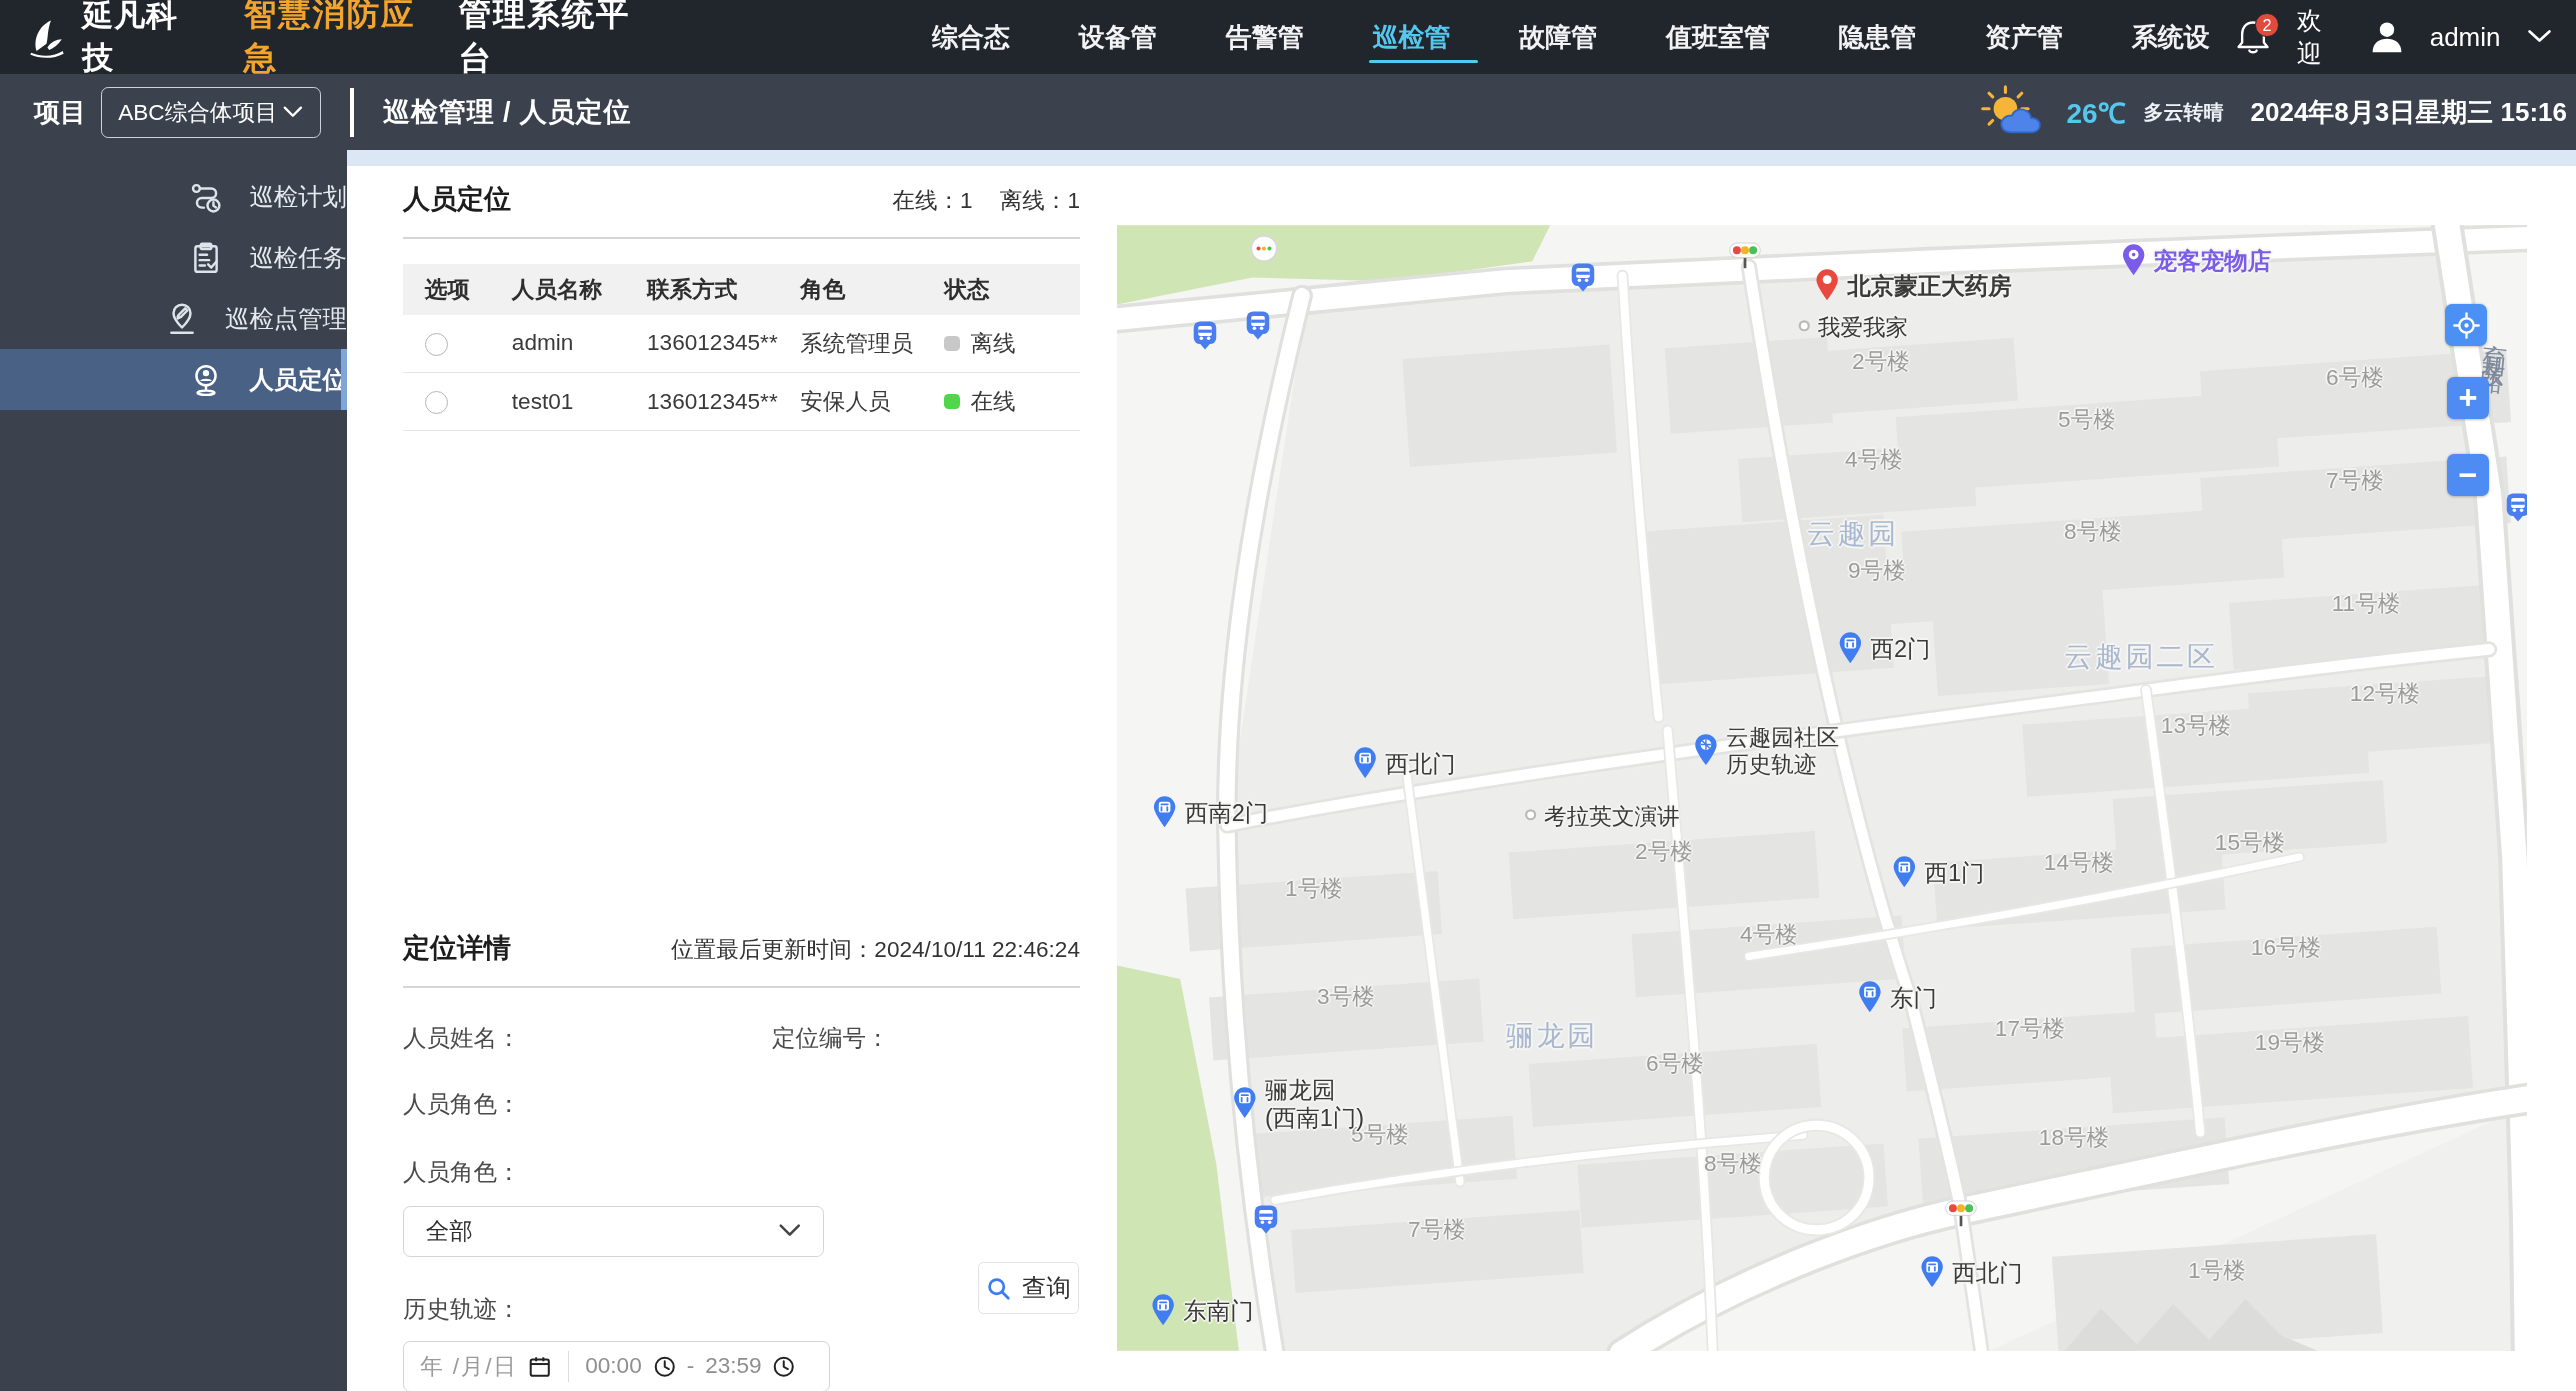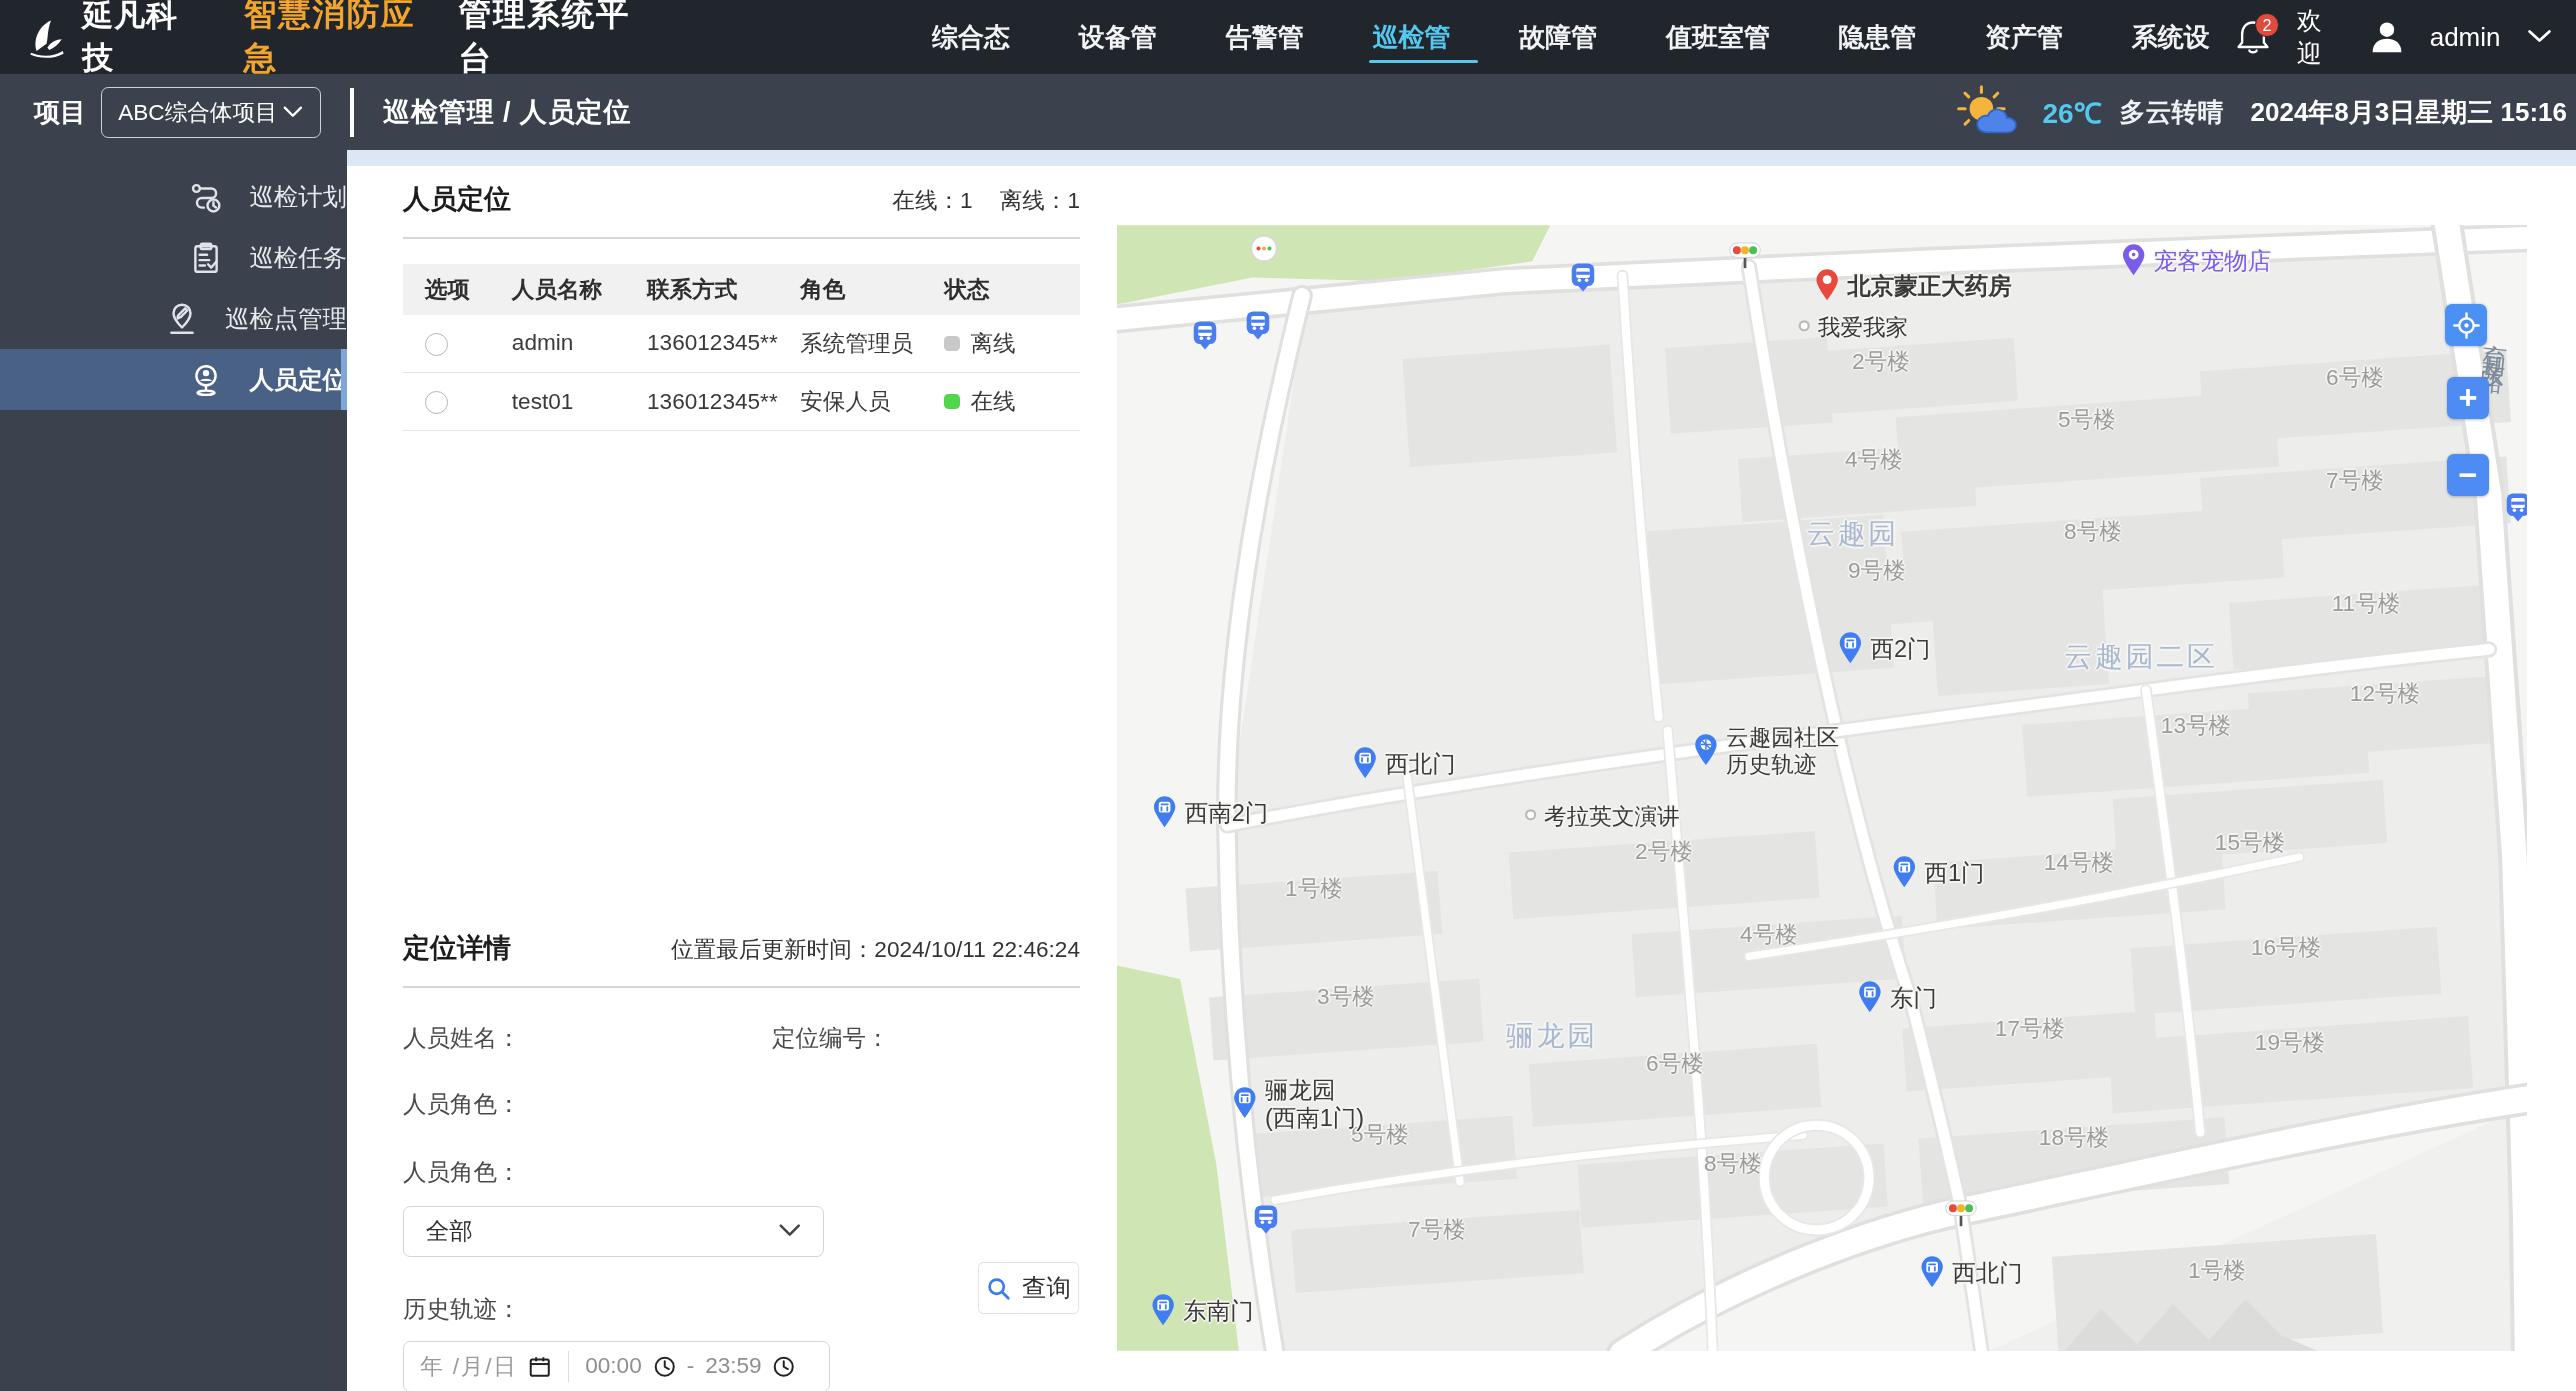--- a/index.html
+++ b/index.html
@@ -46,7 +46,7 @@
   .breadcrumb{position:absolute;left:383px;top:0;height:76px;display:flex;align-items:center;color:#fff;font-size:27px;font-weight:bold;letter-spacing:0.9px;}
   .weather{position:absolute;right:9px;top:0;height:76px;display:flex;align-items:center;gap:18px;}
   .w-temp{color:var(--cyan);font-size:28px;font-weight:bold;}
-  .w-desc{color:#eef1f5;font-size:26px;font-weight:bold;}
+  .w-desc{color:#eef1f5;font-size:20px;font-weight:bold;}
   .w-date{color:#fff;font-size:26px;font-weight:bold;margin-left:9px;}
 
   

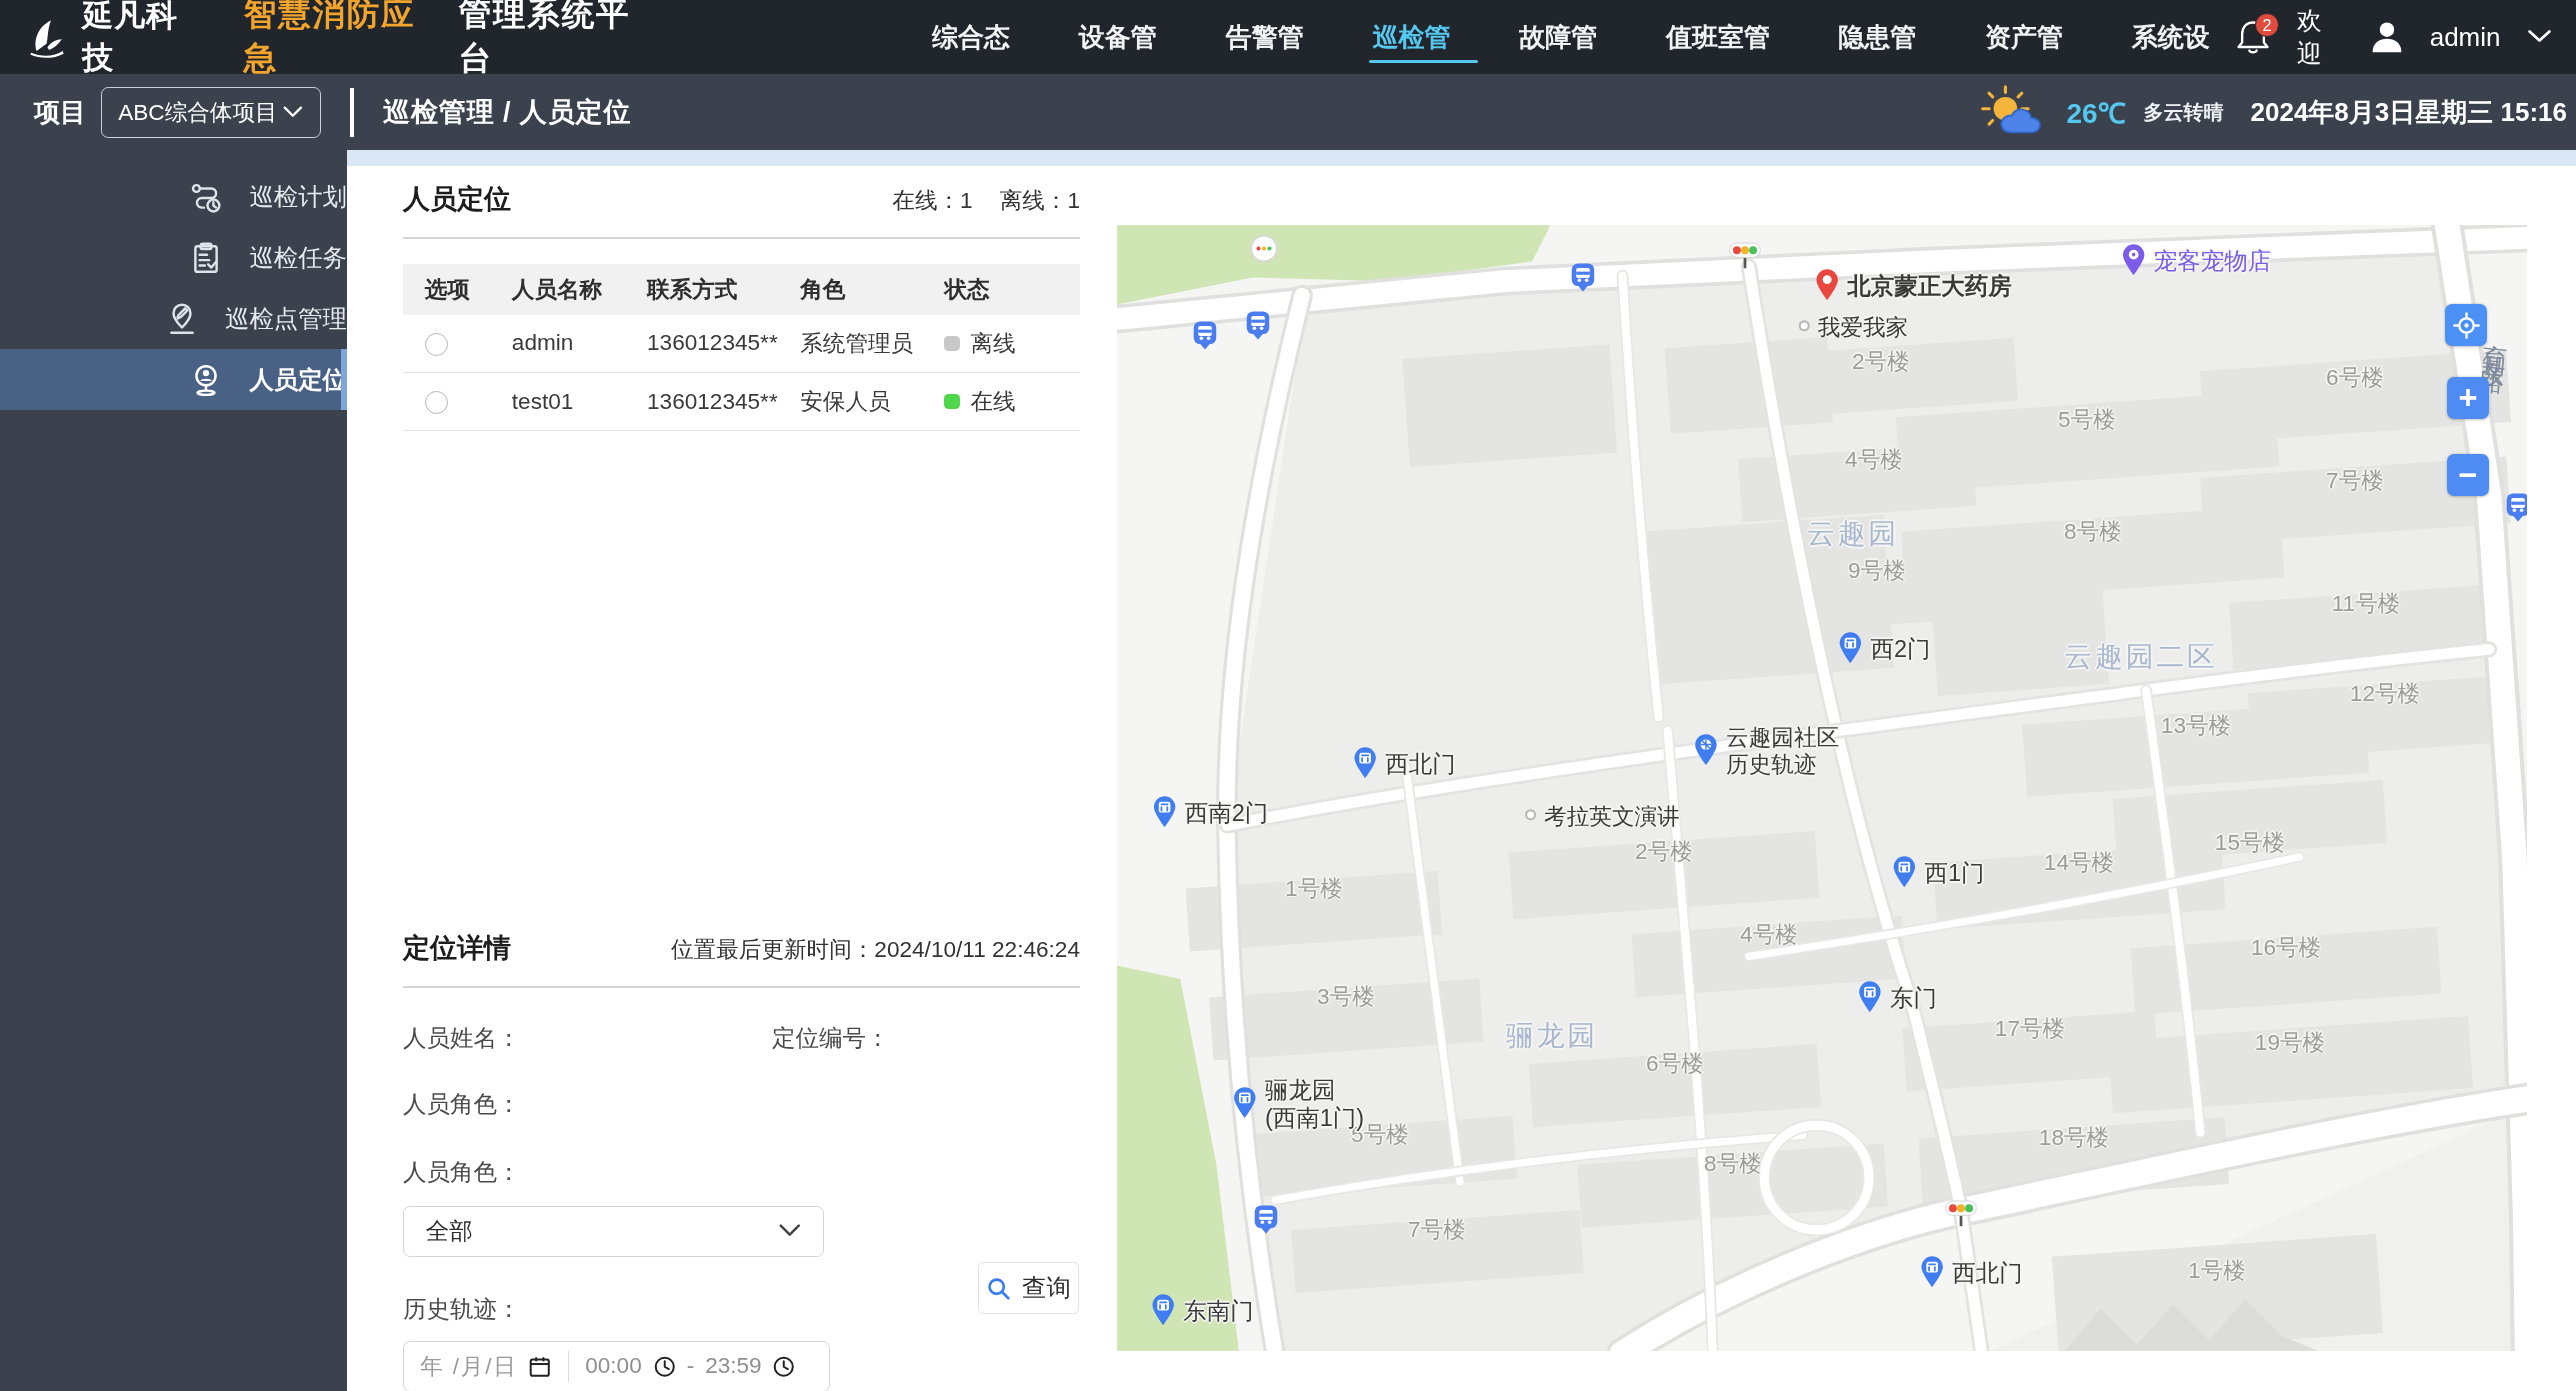--- a/index.html
+++ b/index.html
@@ -99,7 +99,7 @@
     text-shadow:1.8px 0 0 #f5f5f3,-1.8px 0 0 #f5f5f3,0 1.8px 0 #f5f5f3,0 -1.8px 0 #f5f5f3,0.9px 0.9px 0 #f5f5f3,-0.9px -0.9px 0 #f5f5f3;}
   .marker.building-label .lbl{color:#9b9b9b;}
   .marker.area-label .lbl{color:#a9b7cf;font-size:28px;letter-spacing:2.7px;}
-  .marker.poi-purple .lbl{color:#7a5ce8;font-weight:normal;font-size:23.5px;}
+  .marker.poi-purple .lbl{color:#7a5ce8;font-weight:bold;font-size:23.5px;}
   .marker.poi-red .lbl{font-weight:bold;font-size:23.5px;}
   .marker.gate .lbl{font-size:23.5px;}
   .marker .lines{display:flex;flex-direction:column;line-height:1.2;align-items:flex-start;}

